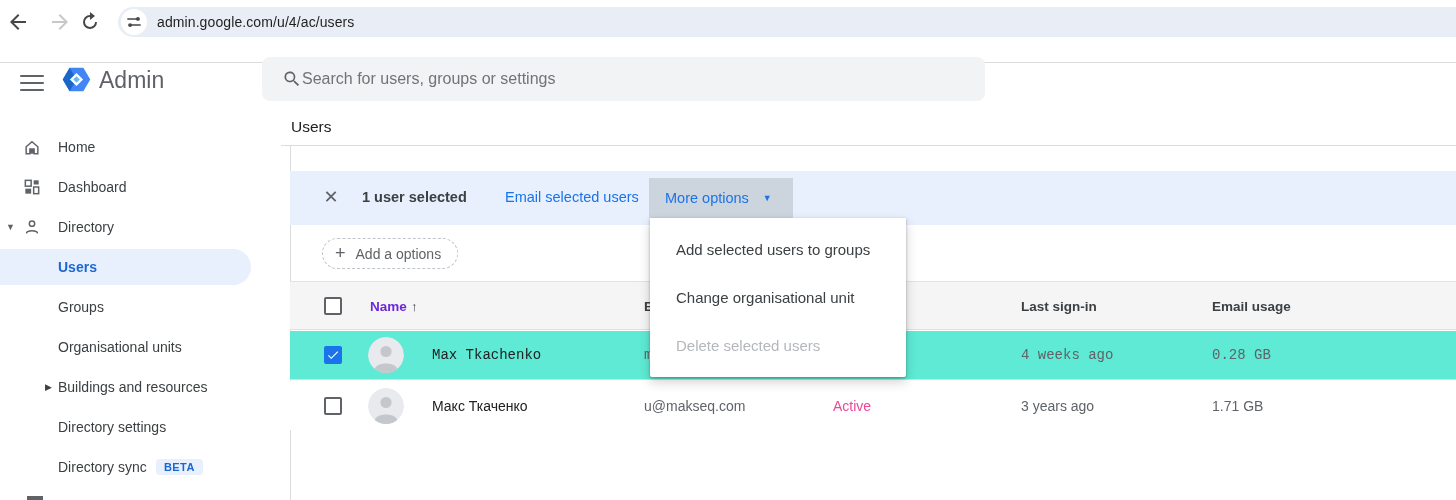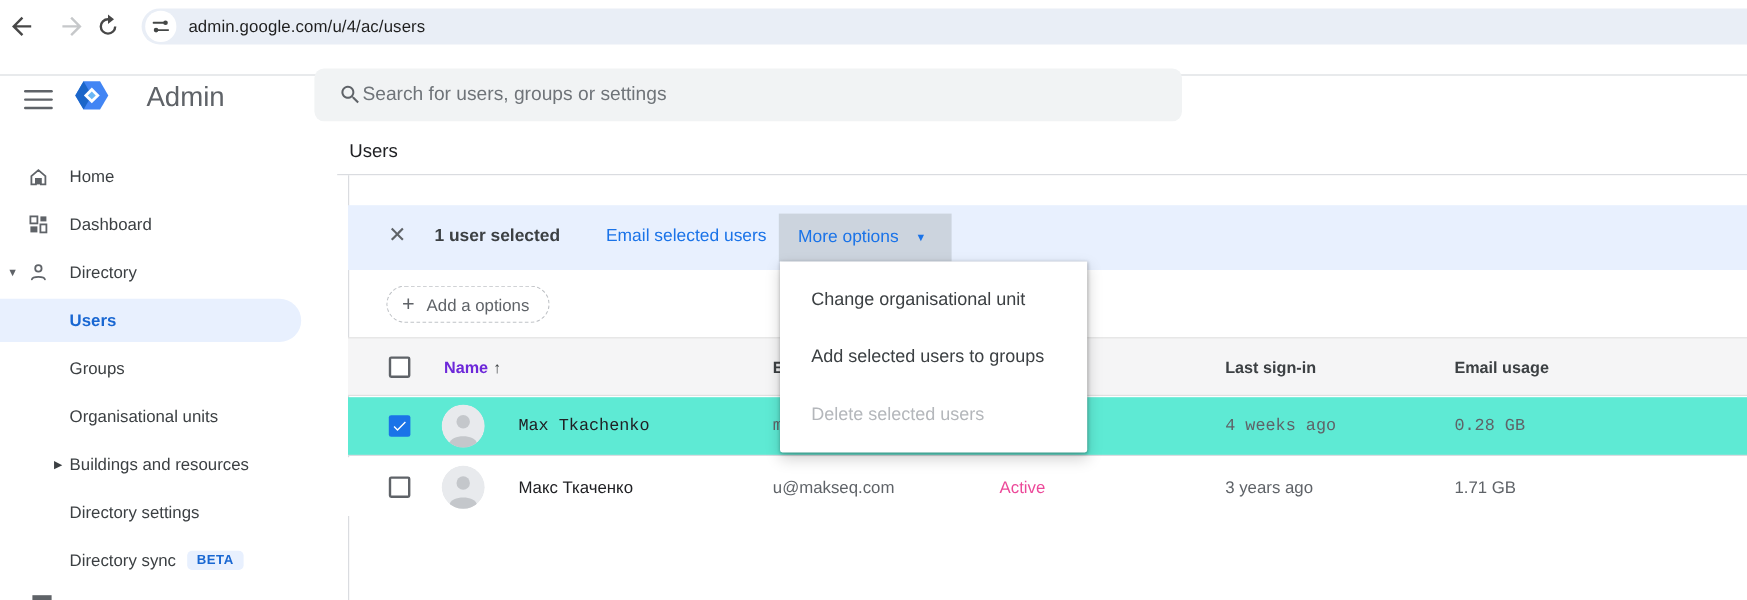--- a/index.html
+++ b/index.html
@@ -17,7 +17,7 @@
   .hamburger { position:absolute; left:20px; top:70px; width:24px; height:18px; cursor:pointer; }
   .hamburger span { display:block; height:2px; background:#5f6368; margin:5px 0; border-radius:1px; }
   .logo { position:absolute; left:60px; top:63px; width:33px; height:33px; }
-  .app-name { position:absolute; left:99px; top:67px; font-size:23px; color:#5f6368;margin-left:23px; }
+  .app-name { position:absolute; left:99px; top:67px; font-size:23px; color:#5f6368; }
   .search-bar { position:absolute; left:262px; top:57px; width:723px; height:44px; background:#f1f3f4; border-radius:8px; display:flex; align-items:center; }
   .search-bar svg { margin-left:20px; }
   .search-input { border:none; outline:none; background:transparent; width:620px; font-size:16px; color:#202124; font-family:inherit; }

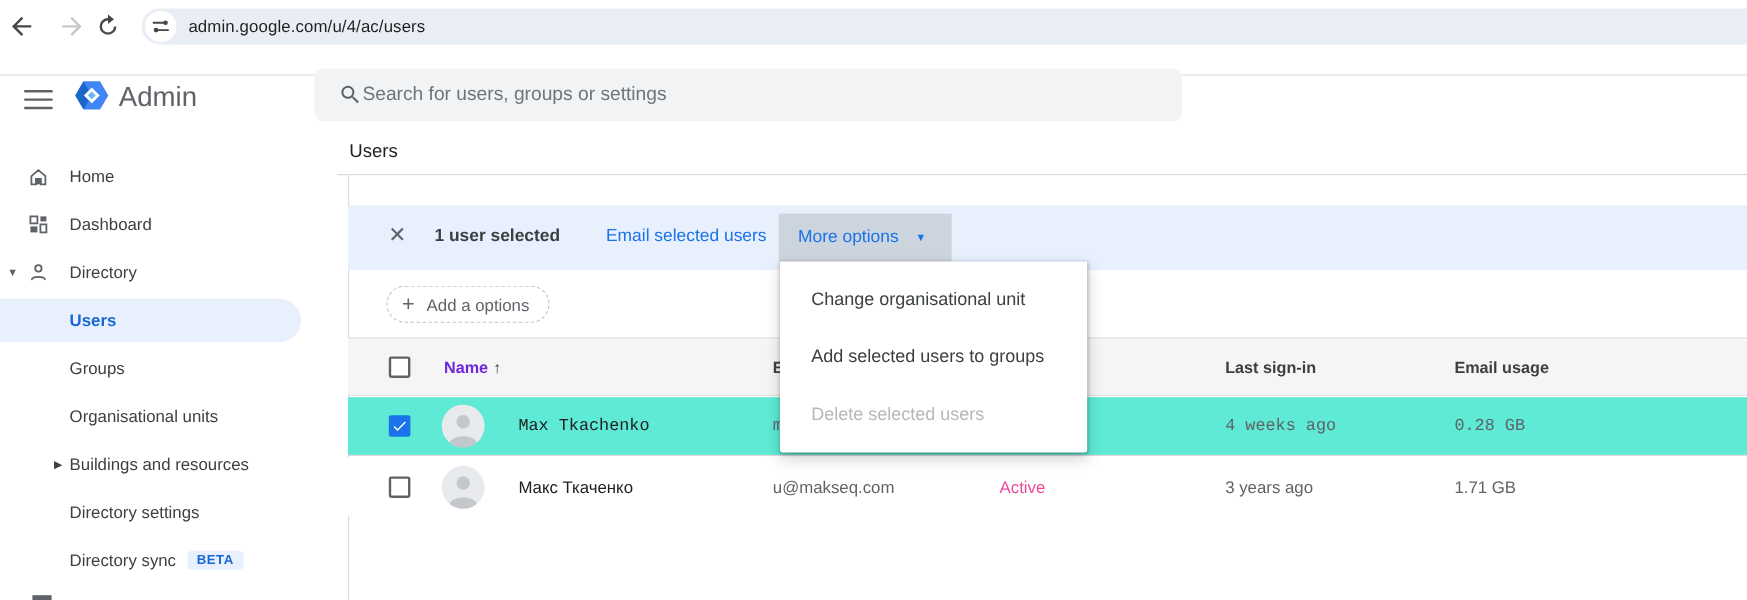--- a/index.html
+++ b/index.html
@@ -238,8 +238,8 @@
   </div>
 
   <div class="menu">
+    <div class="menu-item">Add selected users to groups</div>
     <div class="menu-item">Change organisational unit</div>
-    <div class="menu-item">Add selected users to groups</div>
     <div class="menu-item disabled">Delete selected users</div>
   </div>
 

